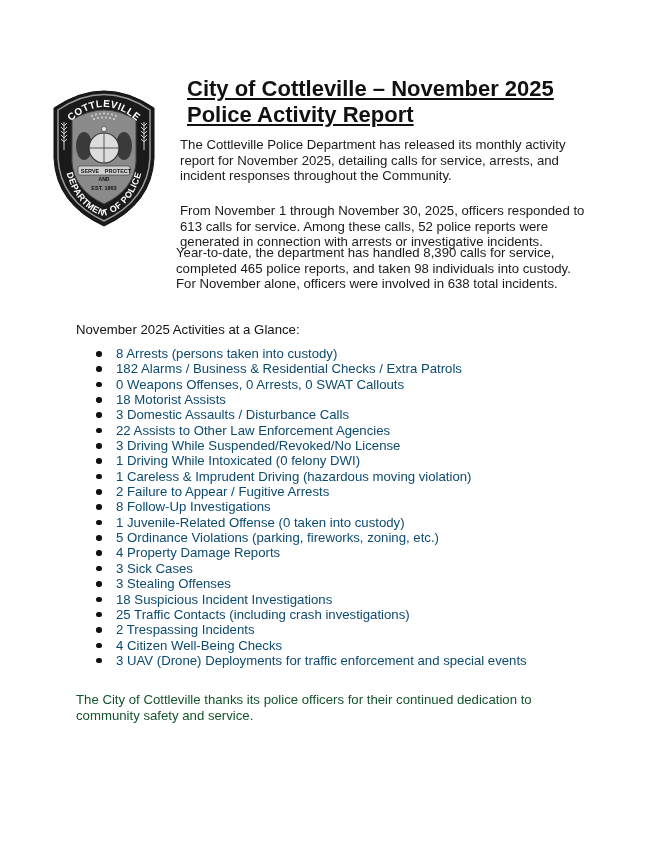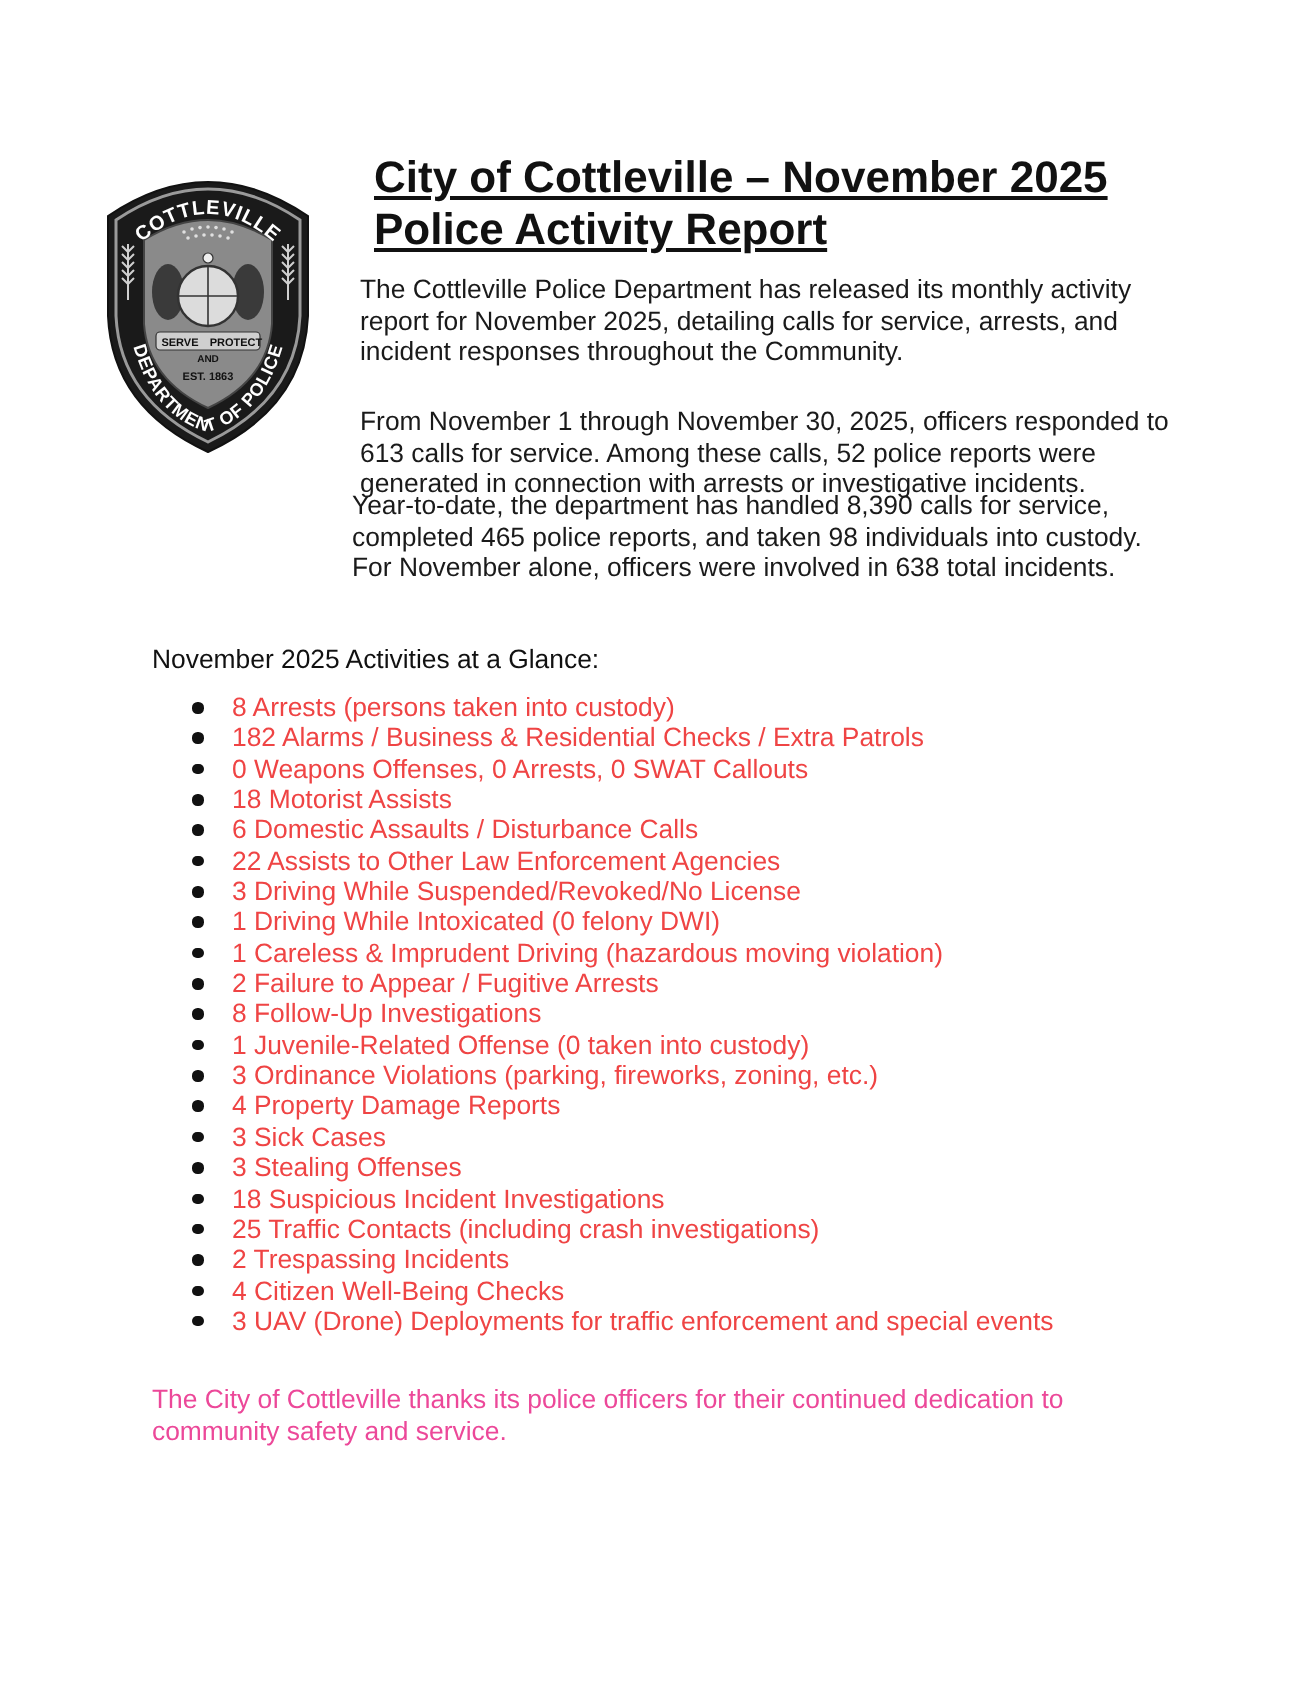--- a/index.html
+++ b/index.html
@@ -16,7 +16,7 @@
   .p3 { left: 176px; top: 245px; width: 410px; }
   .glance { position: absolute; left: 76px; top: 322px; font-weight: normal; font-size: 13.2px; margin: 0; }
   .list { position: absolute; left: 96px; top: 346px; margin: 0; padding: 0; list-style: none; }
-  .list li { position: relative; padding-left: 20px; font-size: 13.2px; line-height: 15.35px; color: #ef4444; white-space: nowrap; }
+  .list li { position: relative; padding-left: 20px; font-size: 13.2px; line-height: 15.35px; color: #0c4a6e; white-space: nowrap; }
   .list li .bullet { position: absolute; left: 0; top: 5px; width: 5.5px; height: 5.5px; border-radius: 50%; background: #111; }
   .closing { position: absolute; left: 76px; top: 692px; width: 470px; font-size: 13.2px; line-height: 15.5px; margin: 0; color: #ec4899; }
 </style>

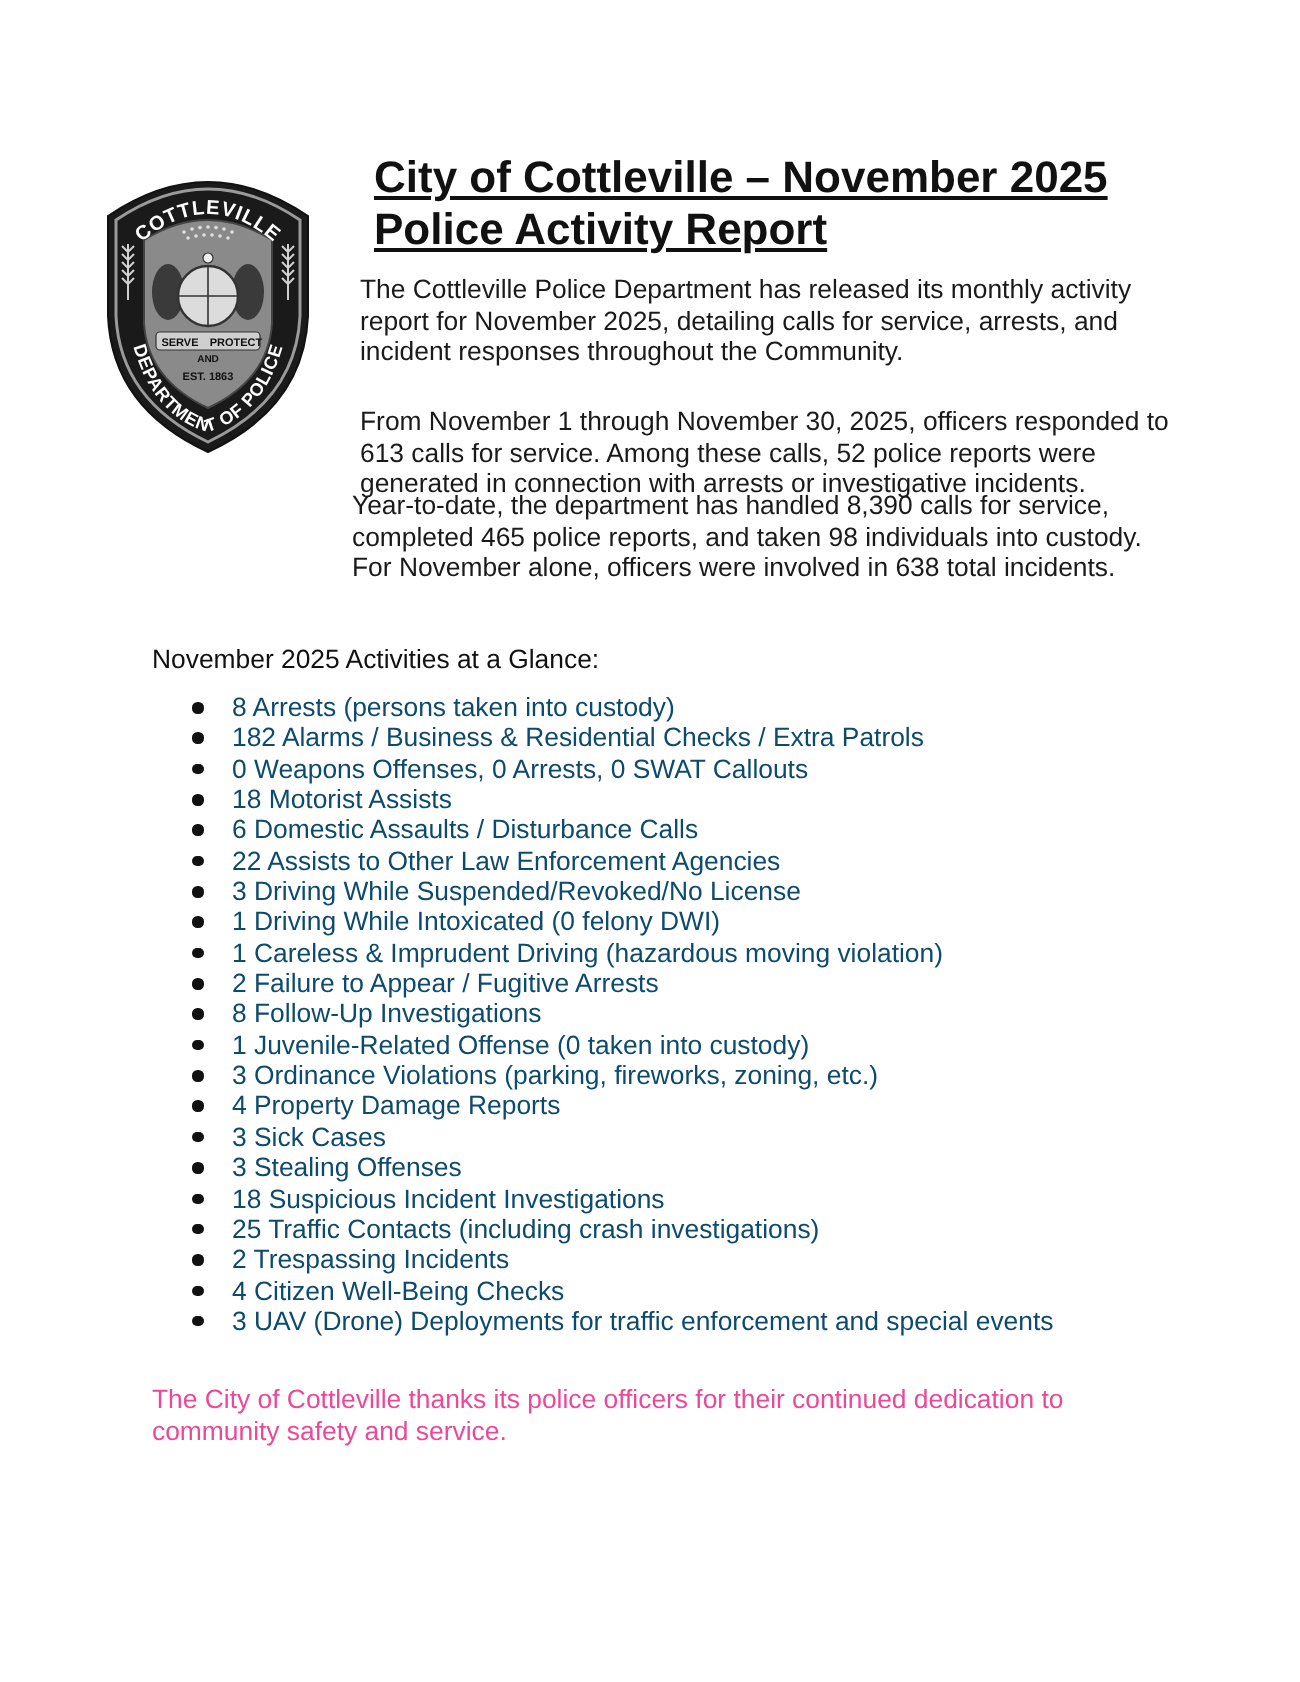--- a/index.html
+++ b/index.html
@@ -86,7 +86,7 @@
   <li><span class="bullet"></span><span>182 Alarms / Business &amp; Residential Checks / Extra Patrols</span></li>
   <li><span class="bullet"></span><span>0 Weapons Offenses, 0 Arrests, 0 SWAT Callouts</span></li>
   <li><span class="bullet"></span><span>18 Motorist Assists</span></li>
-  <li><span class="bullet"></span><span>6 Domestic Assaults / Disturbance Calls</span></li>
+  <li><span class="bullet"></span><span>3 Domestic Assaults / Disturbance Calls</span></li>
   <li><span class="bullet"></span><span>22 Assists to Other Law Enforcement Agencies</span></li>
   <li><span class="bullet"></span><span>3 Driving While Suspended/Revoked/No License</span></li>
   <li><span class="bullet"></span><span>1 Driving While Intoxicated (0 felony DWI)</span></li>

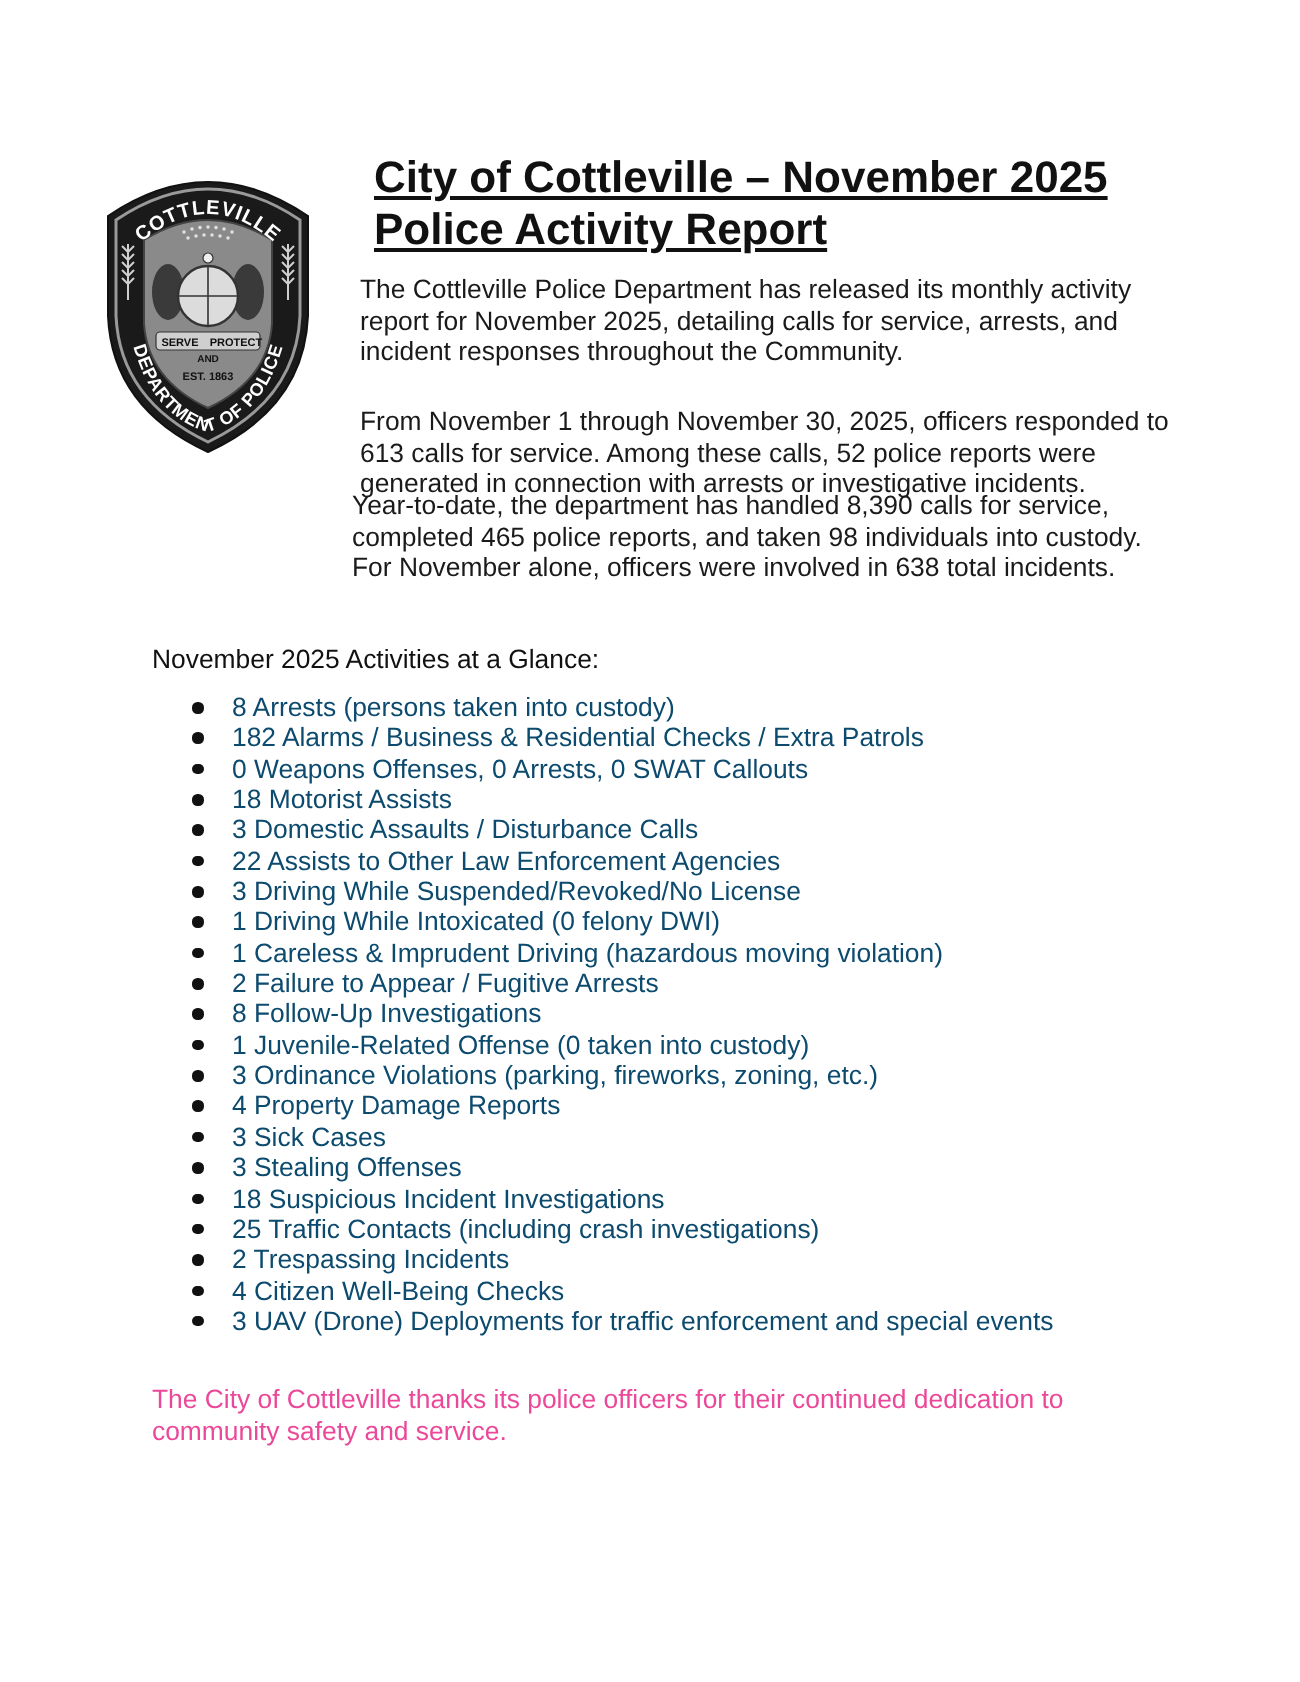--- a/index.html
+++ b/index.html
@@ -94,7 +94,7 @@
   <li><span class="bullet"></span><span>2 Failure to Appear / Fugitive Arrests</span></li>
   <li><span class="bullet"></span><span>8 Follow-Up Investigations</span></li>
   <li><span class="bullet"></span><span>1 Juvenile-Related Offense (0 taken into custody)</span></li>
-  <li><span class="bullet"></span><span>3 Ordinance Violations (parking, fireworks, zoning, etc.)</span></li>
+  <li><span class="bullet"></span><span>5 Ordinance Violations (parking, fireworks, zoning, etc.)</span></li>
   <li><span class="bullet"></span><span>4 Property Damage Reports</span></li>
   <li><span class="bullet"></span><span>3 Sick Cases</span></li>
   <li><span class="bullet"></span><span>3 Stealing Offenses</span></li>

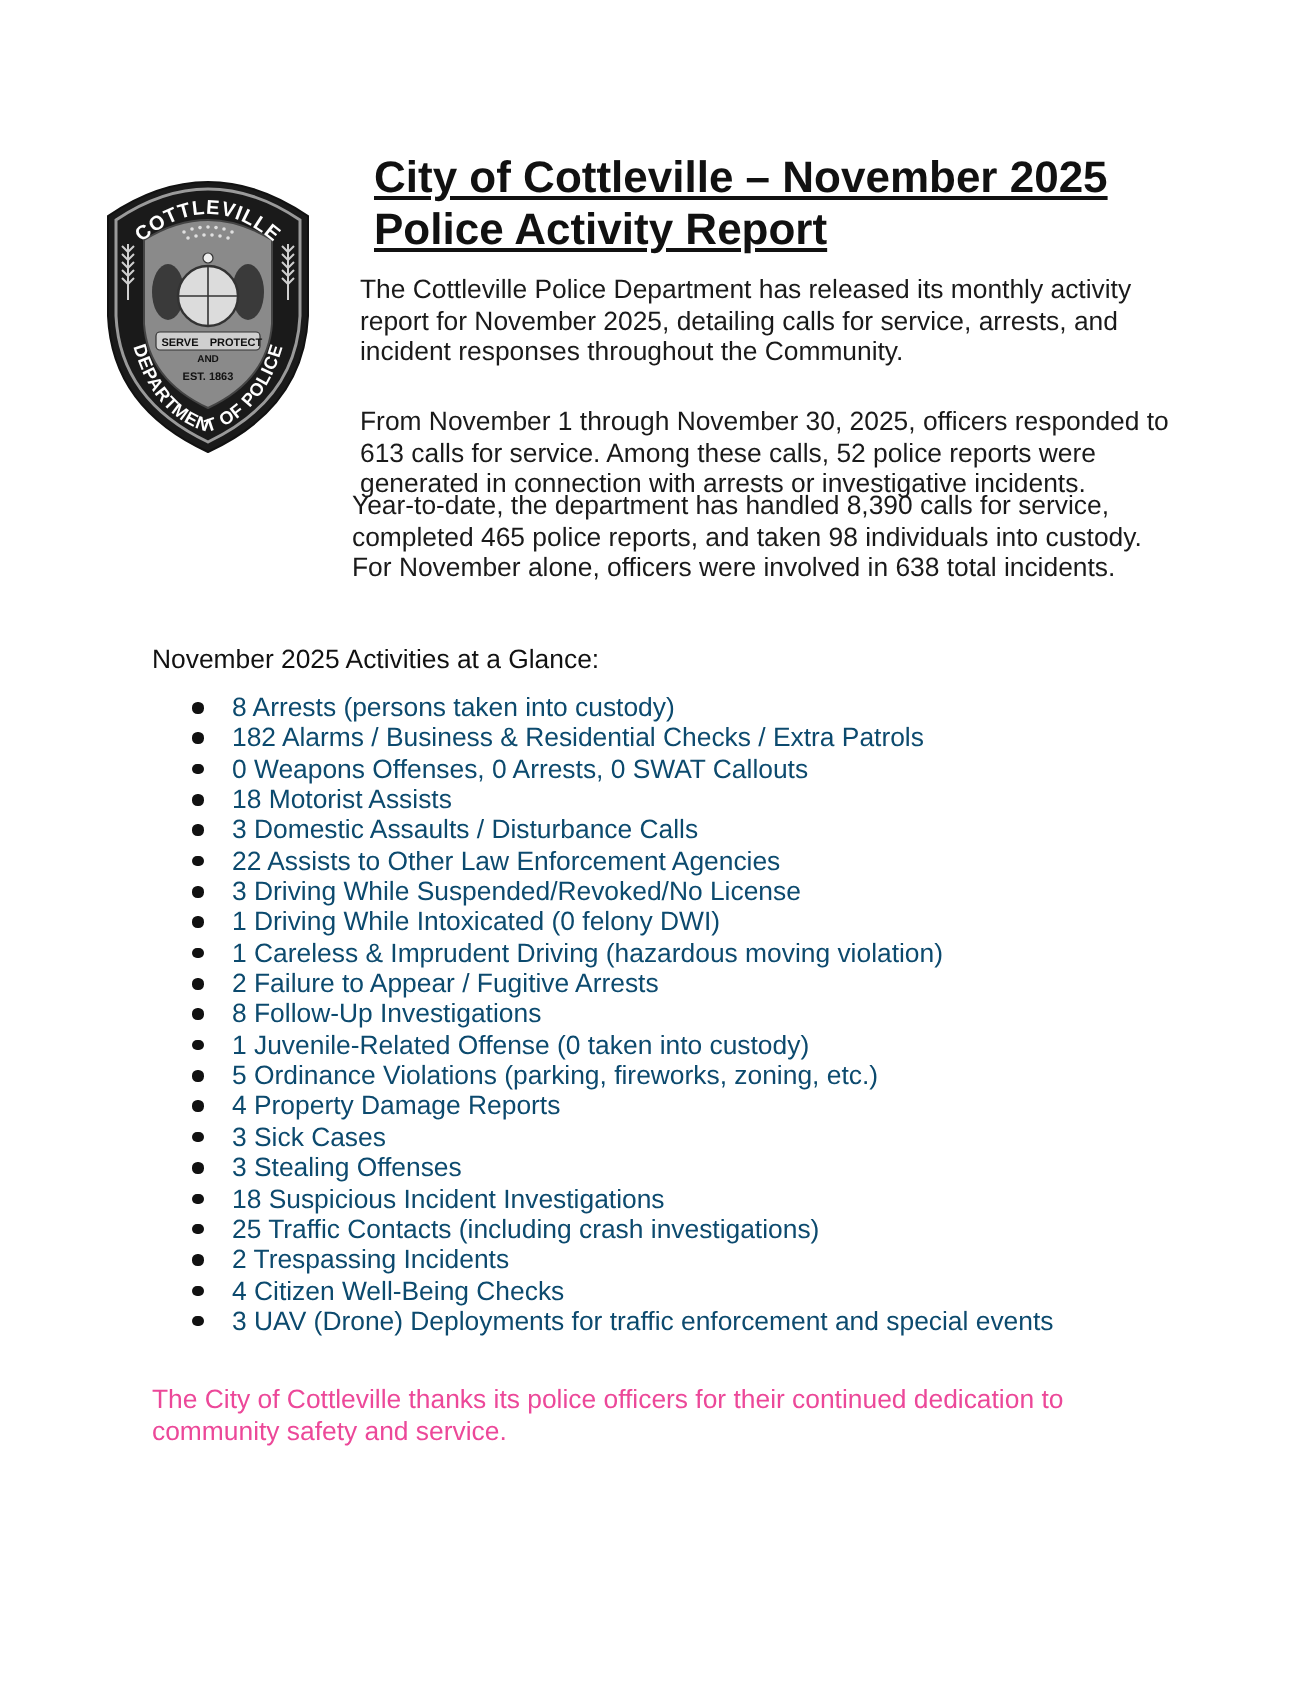--- a/index.html
+++ b/index.html
@@ -18,7 +18,7 @@
   .list { position: absolute; left: 96px; top: 346px; margin: 0; padding: 0; list-style: none; }
   .list li { position: relative; padding-left: 20px; font-size: 13.2px; line-height: 15.35px; color: #0c4a6e; white-space: nowrap; }
   .list li .bullet { position: absolute; left: 0; top: 5px; width: 5.5px; height: 5.5px; border-radius: 50%; background: #111; }
-  .closing { position: absolute; left: 76px; top: 692px; width: 470px; font-size: 13.2px; line-height: 15.5px; margin: 0; color: #ec4899; }
+  .closing { position: absolute; left: 76px; top: 692px; width: 470px; font-size: 13.2px; line-height: 15.5px; margin: 0; color: #14532d; }
 </style>
 </head>
 <body>

